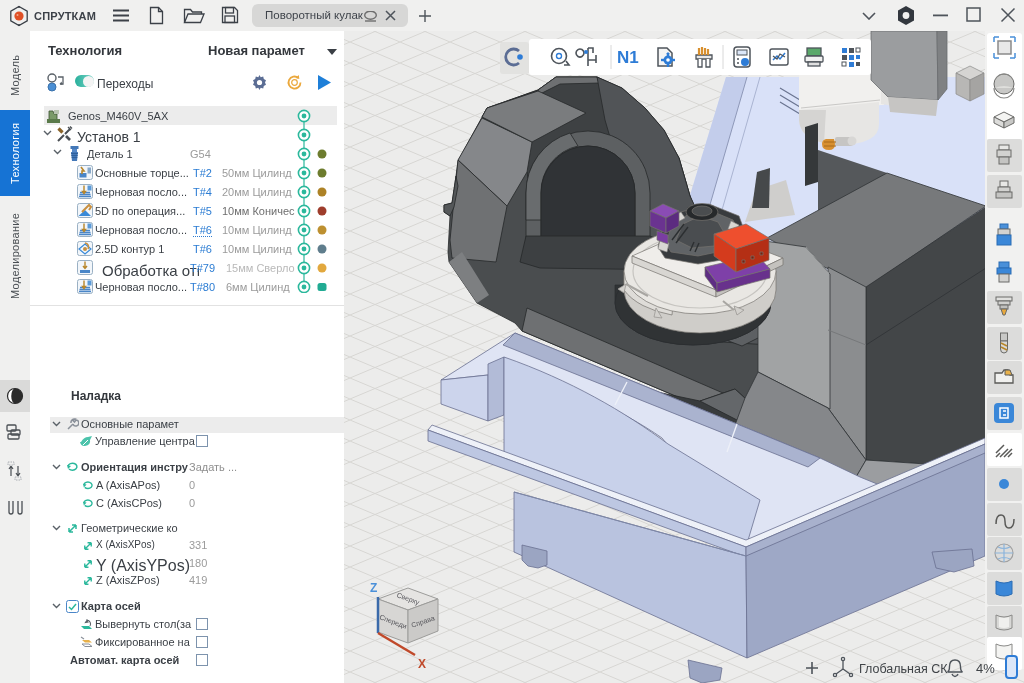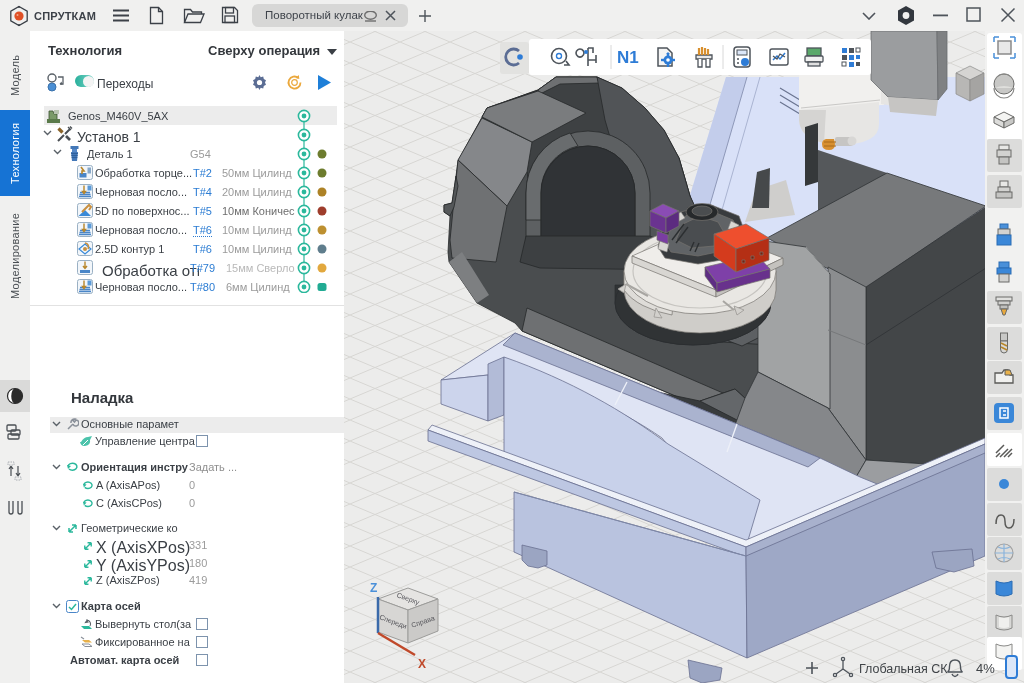--- a/index.html
+++ b/index.html
@@ -101,7 +101,7 @@
 
   <div id="panel">
     <div class="abs" style="left:18px;top:12px;font-size:13px;font-weight:bold;color:#33373c">Технология</div>
-    <div class="abs" style="left:178px;top:12px;font-size:13px;font-weight:bold;color:#33373c">Сверху операция</div>
+    <div class="abs" style="left:178px;top:12px;font-size:13px;font-weight:bold;color:#33373c">Новая парамет</div>
     <svg class="abs" style="left:297px;top:18px" width="10" height="6" viewBox="0 0 10 6">
         <polygon points="0,0 10,0 5,6" fill="#3a3f45"></polygon>
       </svg>

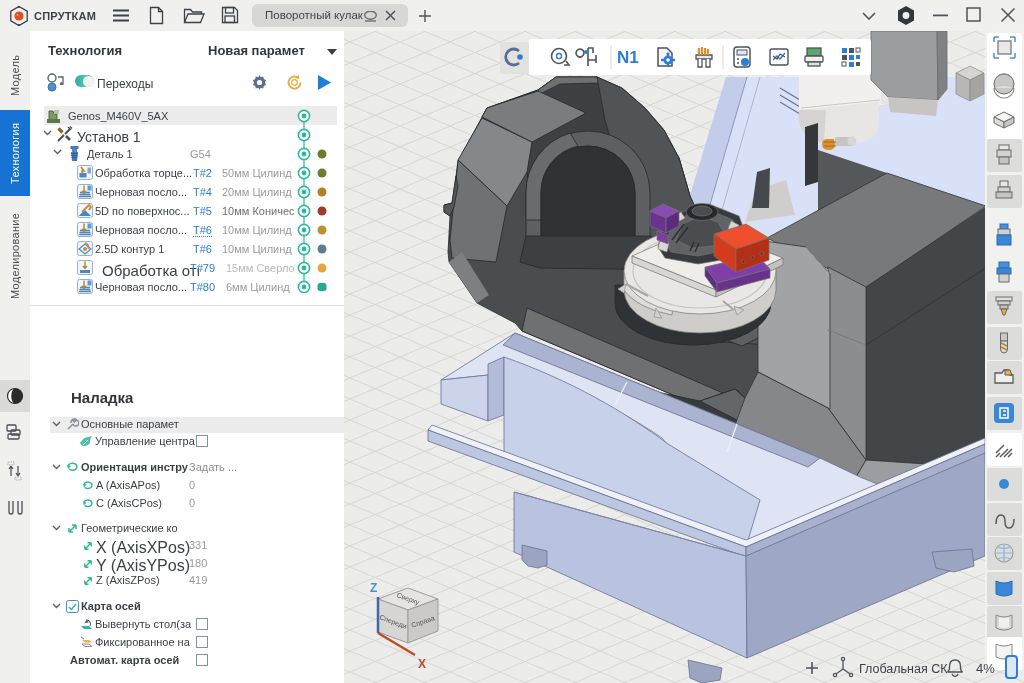--- a/index.html
+++ b/index.html
@@ -200,7 +200,7 @@
           <path d="M4,2 l3,4 h-2 v3" stroke="#b8862a" stroke-width="1.6" fill="none"></path>
         <rect x="10.5" y="2.5" width="3.5" height="6" fill="#88a8c8"></rect>
       </svg>
-      <div class="abs" style="left:65px;top:136px;font-size:11px;color:#3a3f45;width:97px;overflow:hidden;white-space:nowrap">Обработка торце...</div>
+      <div class="abs" style="left:65px;top:136px;font-size:11px;color:#3a3f45;width:97px;overflow:hidden;white-space:nowrap">Основные торце...</div>
       <div class="abs" style="left:163px;top:136px;font-size:11px;color:#2b7cd3">T#2</div>
       <div class="abs" style="left:192px;top:136px;font-size:11px;color:#9b9b9b">50мм Цилинд</div>
       <svg class="abs" style="left:47px;top:153px" width="16" height="15" viewBox="0 0 16 15">

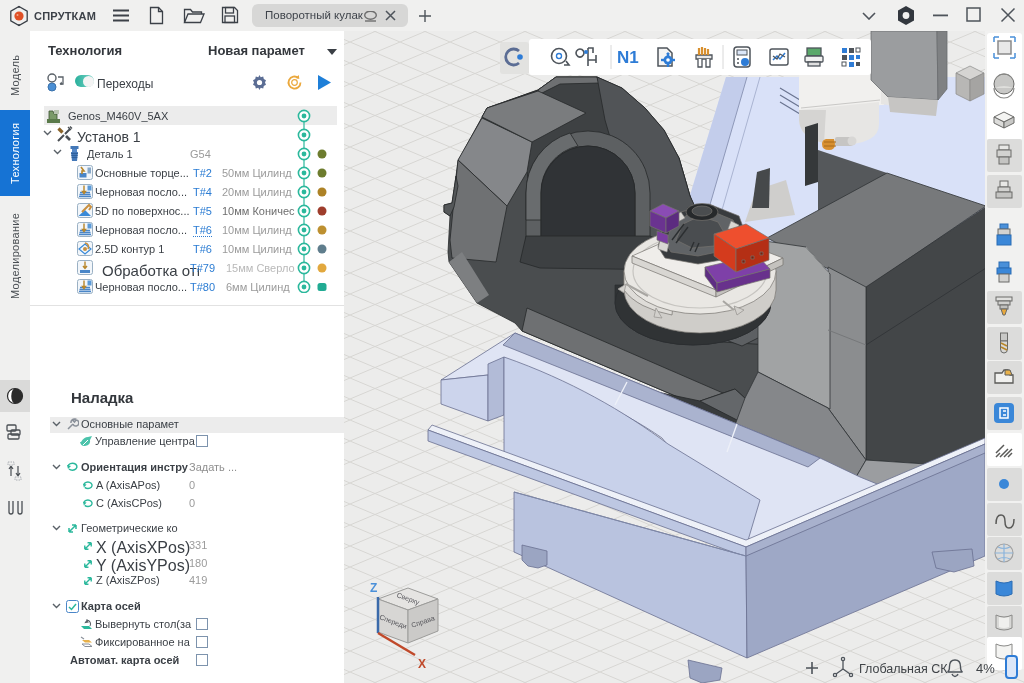--- a/index.html
+++ b/index.html
@@ -217,7 +217,7 @@
         <path d="M1.5,13 L8,7 L14,13 Z" fill="#3a8ad8"></path>
         <path d="M5,9 L12,2 l2,2 L12,7" stroke="#c89040" stroke-width="2" fill="none"></path>
       </svg>
-      <div class="abs" style="left:65px;top:174px;font-size:11px;color:#3a3f45;width:97px;overflow:hidden;white-space:nowrap">5D по поверхнос...</div>
+      <div class="abs" style="left:65px;top:174px;font-size:11px;color:#3a3f45;width:97px;overflow:hidden;white-space:nowrap">5D по операция...</div>
       <div class="abs" style="left:163px;top:174px;font-size:11px;color:#2b7cd3">T#5</div>
       <div class="abs" style="left:192px;top:174px;font-size:11px;color:#6e6e6e">10мм Коничес</div>
       <svg class="abs" style="left:47px;top:191px" width="16" height="15" viewBox="0 0 16 15">

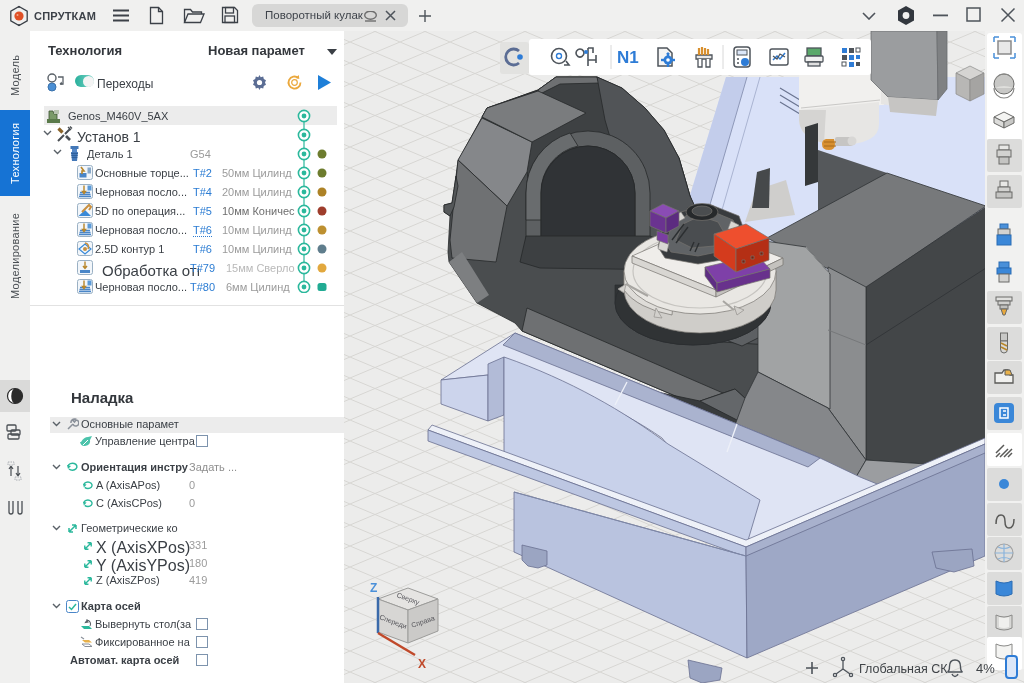--- a/index.html
+++ b/index.html
@@ -257,7 +257,7 @@
       <div class="abs" style="left:196px;top:250px;font-size:11px;color:#9b9b9b">6мм Цилинд</div>
     </div>
     <div class="abs" style="left:0px;top:274px;width:314px;height:1px;background:#e2e2e2"></div>
-    <div class="abs" style="left:41px;top:358px;font-size:15px;font-weight:bold;color:#33373c">Наладка</div>
+    <div class="abs" style="left:41px;top:358px;font-size:12px;font-weight:bold;color:#33373c">Наладка</div>
     <div id="naladka">
       <div class="abs" style="left:20px;top:386px;width:294px;height:16px;background:#ececec"></div>
       <svg class="abs" style="left:22px;top:390px" width="9" height="6" viewBox="0 0 9 6">

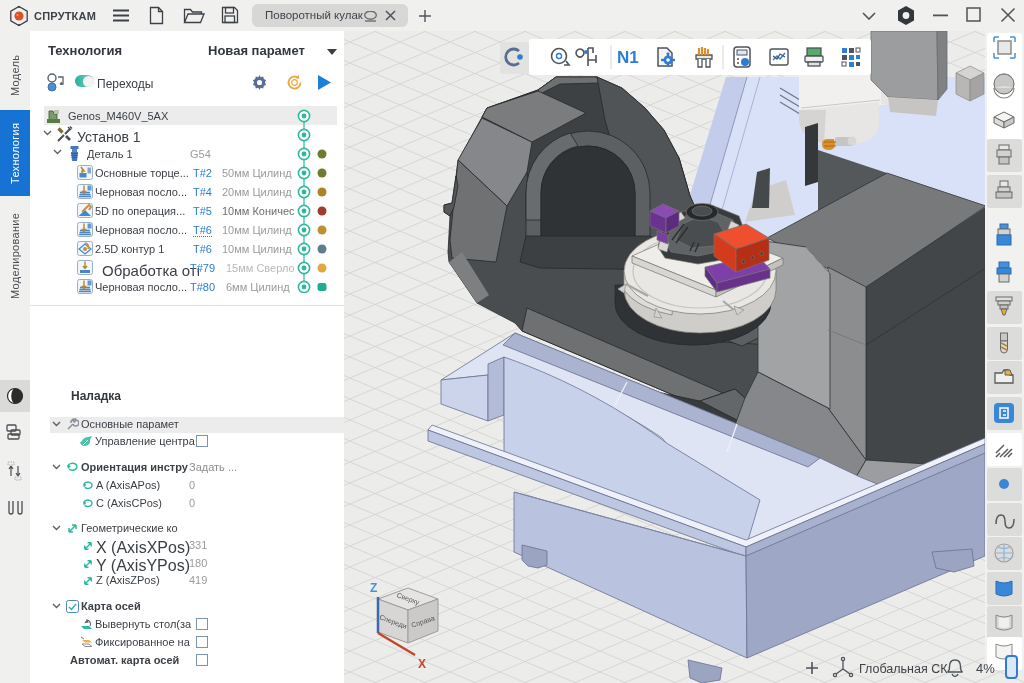--- a/index.html
+++ b/index.html
@@ -304,7 +304,7 @@
       <svg class="abs" style="left:52px;top:509px" width="12" height="12" viewBox="0 0 13 13">
           <path d="M3,10 L10,3 M3,10 l0,-4 m0,4 l4,0 M10,3 l-4,0 m4,0 l0,4" stroke="#2bb89c" stroke-width="1.5" fill="none"></path>
         </svg>
-      <div class="abs" style="left:66px;top:508px;font-size:16px;color:#3a3f45">X (AxisXPos)</div>
+      <div class="abs" style="left:66px;top:508px;font-size:10px;color:#3a3f45">X (AxisXPos)</div>
       <div class="abs" style="left:159px;top:508px;font-size:11px;color:#9b9b9b">331</div>
       <svg class="abs" style="left:52px;top:527px" width="12" height="12" viewBox="0 0 13 13">
           <path d="M3,10 L10,3 M3,10 l0,-4 m0,4 l4,0 M10,3 l-4,0 m4,0 l0,4" stroke="#2bb89c" stroke-width="1.5" fill="none"></path>

